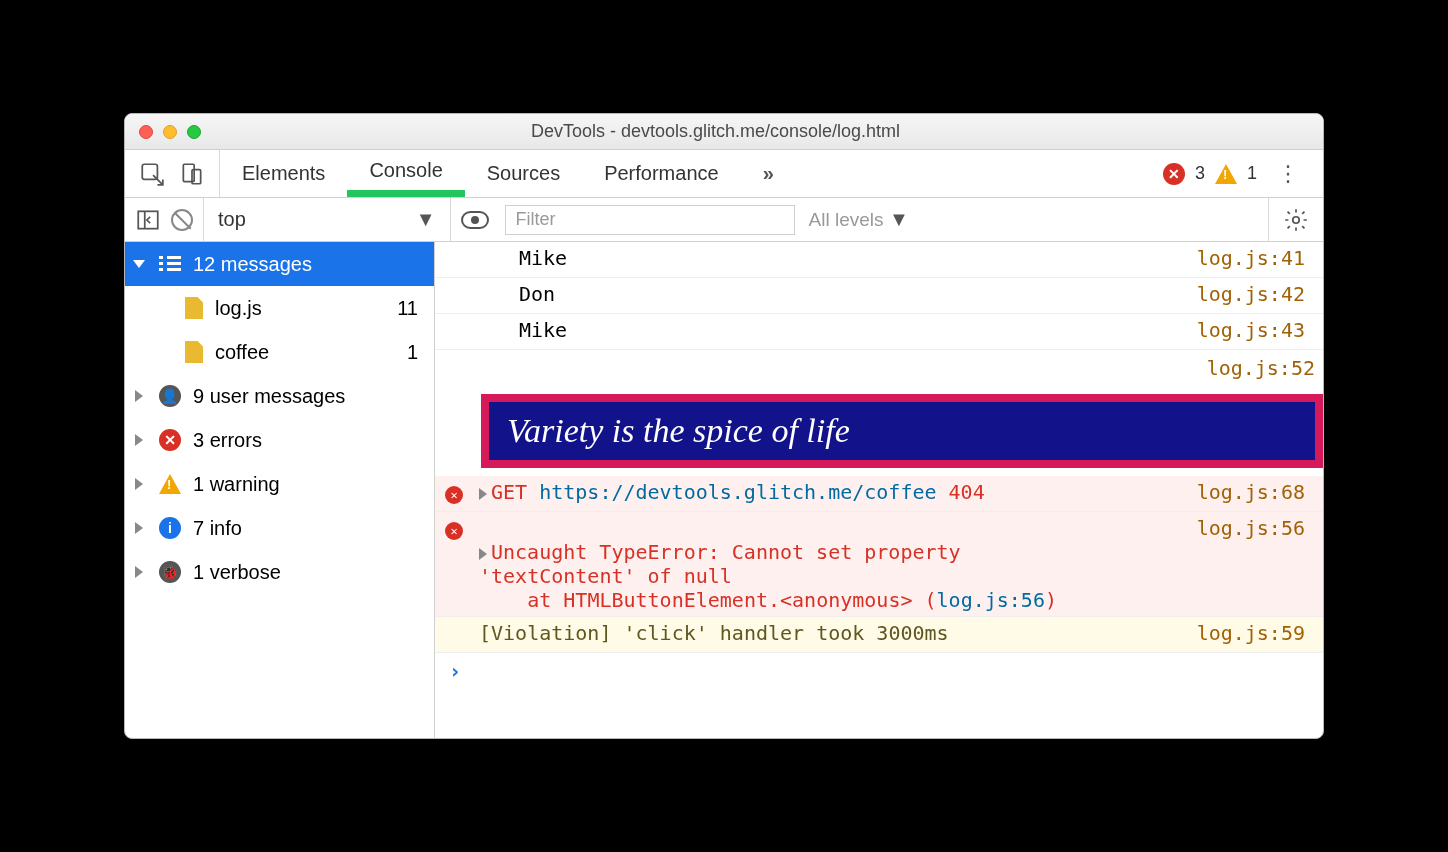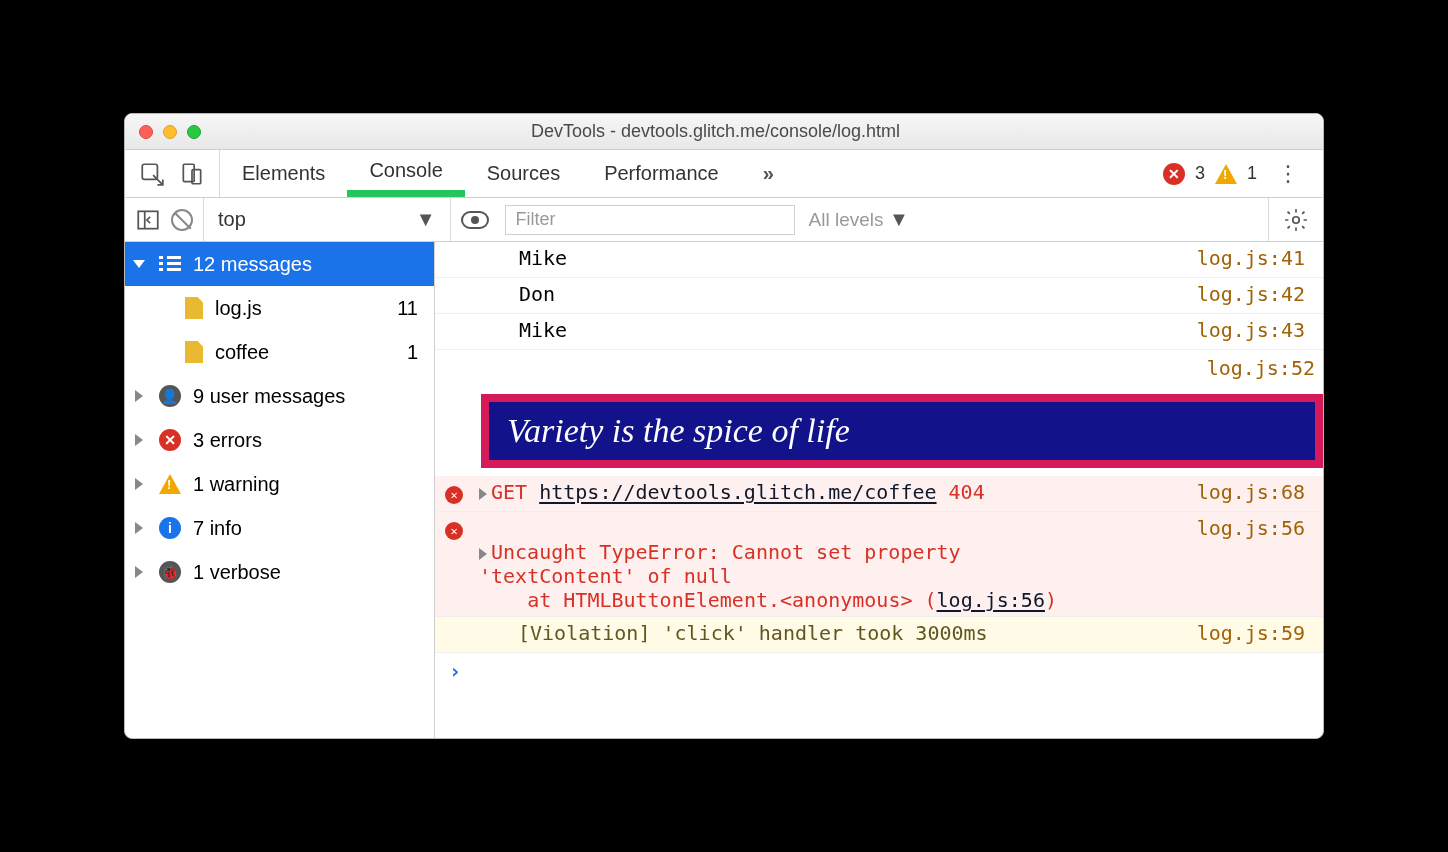--- a/index.html
+++ b/index.html
@@ -100,7 +100,7 @@
   .row-error{background:#fdf0ef;}
   .row-warn{background:#fffbe6;gap:39px;}
   .err-text{color:#d93025;}
-  .link{color:#0f172a;text-decoration:underline;text-underline-offset:3px;}
+  .link{color:#0369a1;text-underline-offset:3px;}
   .tri{display:inline-block;width:0;height:0;border-top:6px solid transparent;border-bottom:6px solid transparent;border-left:8px solid #888;margin-right:4px;vertical-align:middle;}
   .tri.down{transform:rotate(90deg);border-left-color:#fff;}
   .small-err{width:18px;height:18px;border-radius:50%;background:#d93025;color:#fff;display:inline-flex;align-items:center;justify-content:center;font-size:12px;font-weight:bold;margin-left:10px;margin-top:4px;}

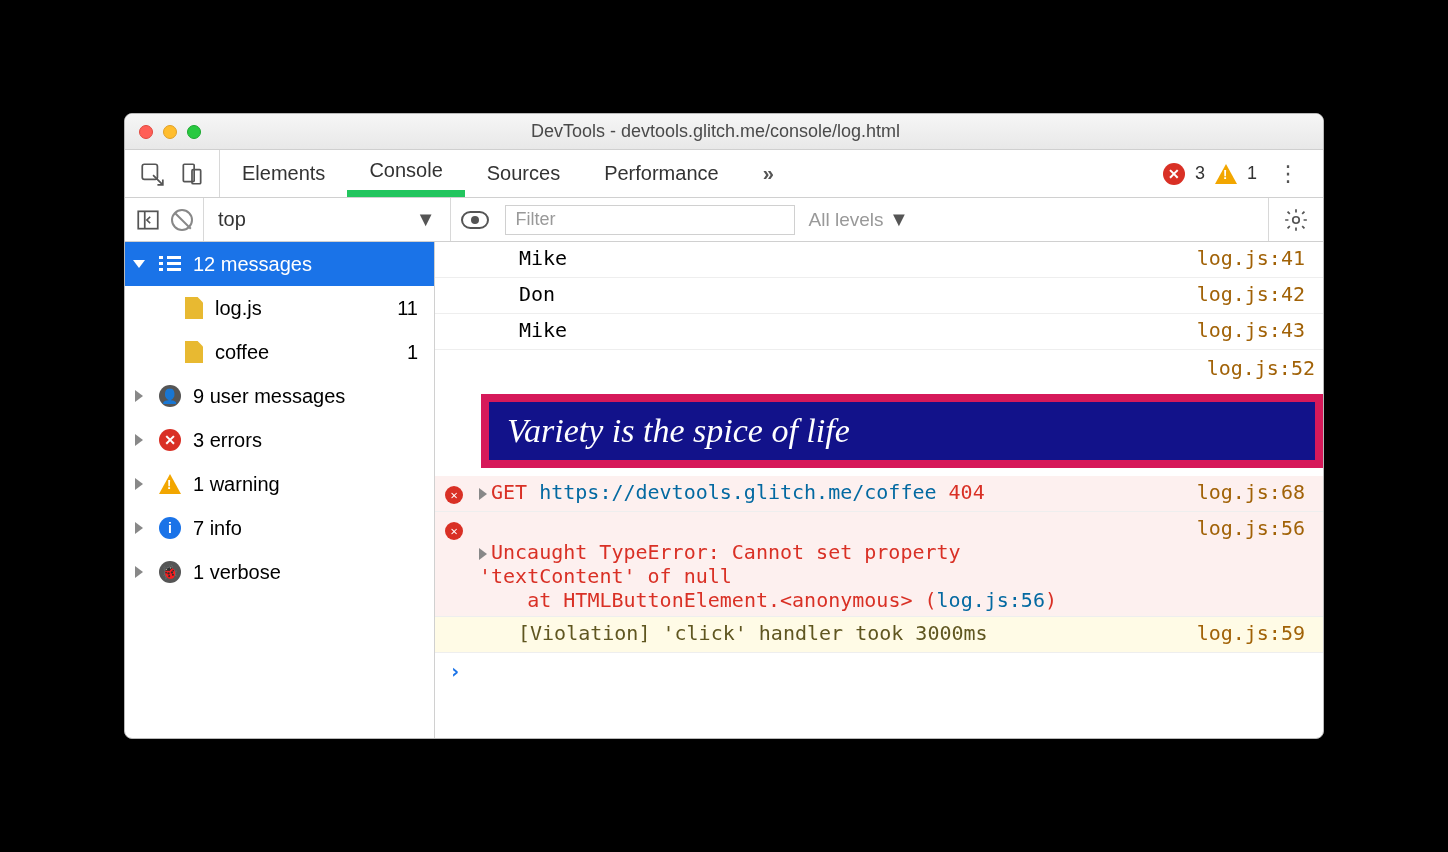--- a/index.html
+++ b/index.html
@@ -98,7 +98,7 @@
   .log-src{color:#a16207;text-underline-offset:3px;padding-right:8px;white-space:nowrap;}
   .styled-box{margin:8px 0 8px 46px;background:#12128a;border:8px solid #d6195a;color:#fff;font-style:italic;font-size:34px;padding:10px 18px;font-family:Liberation Serif, serif;}
   .row-error{background:#fdf0ef;}
-  .row-warn{background:#fffbe6;gap:39px;}
+  .row-warn{background:#fffbe6;}
   .err-text{color:#d93025;}
   .link{color:#0369a1;text-underline-offset:3px;}
   .tri{display:inline-block;width:0;height:0;border-top:6px solid transparent;border-bottom:6px solid transparent;border-left:8px solid #888;margin-right:4px;vertical-align:middle;}

